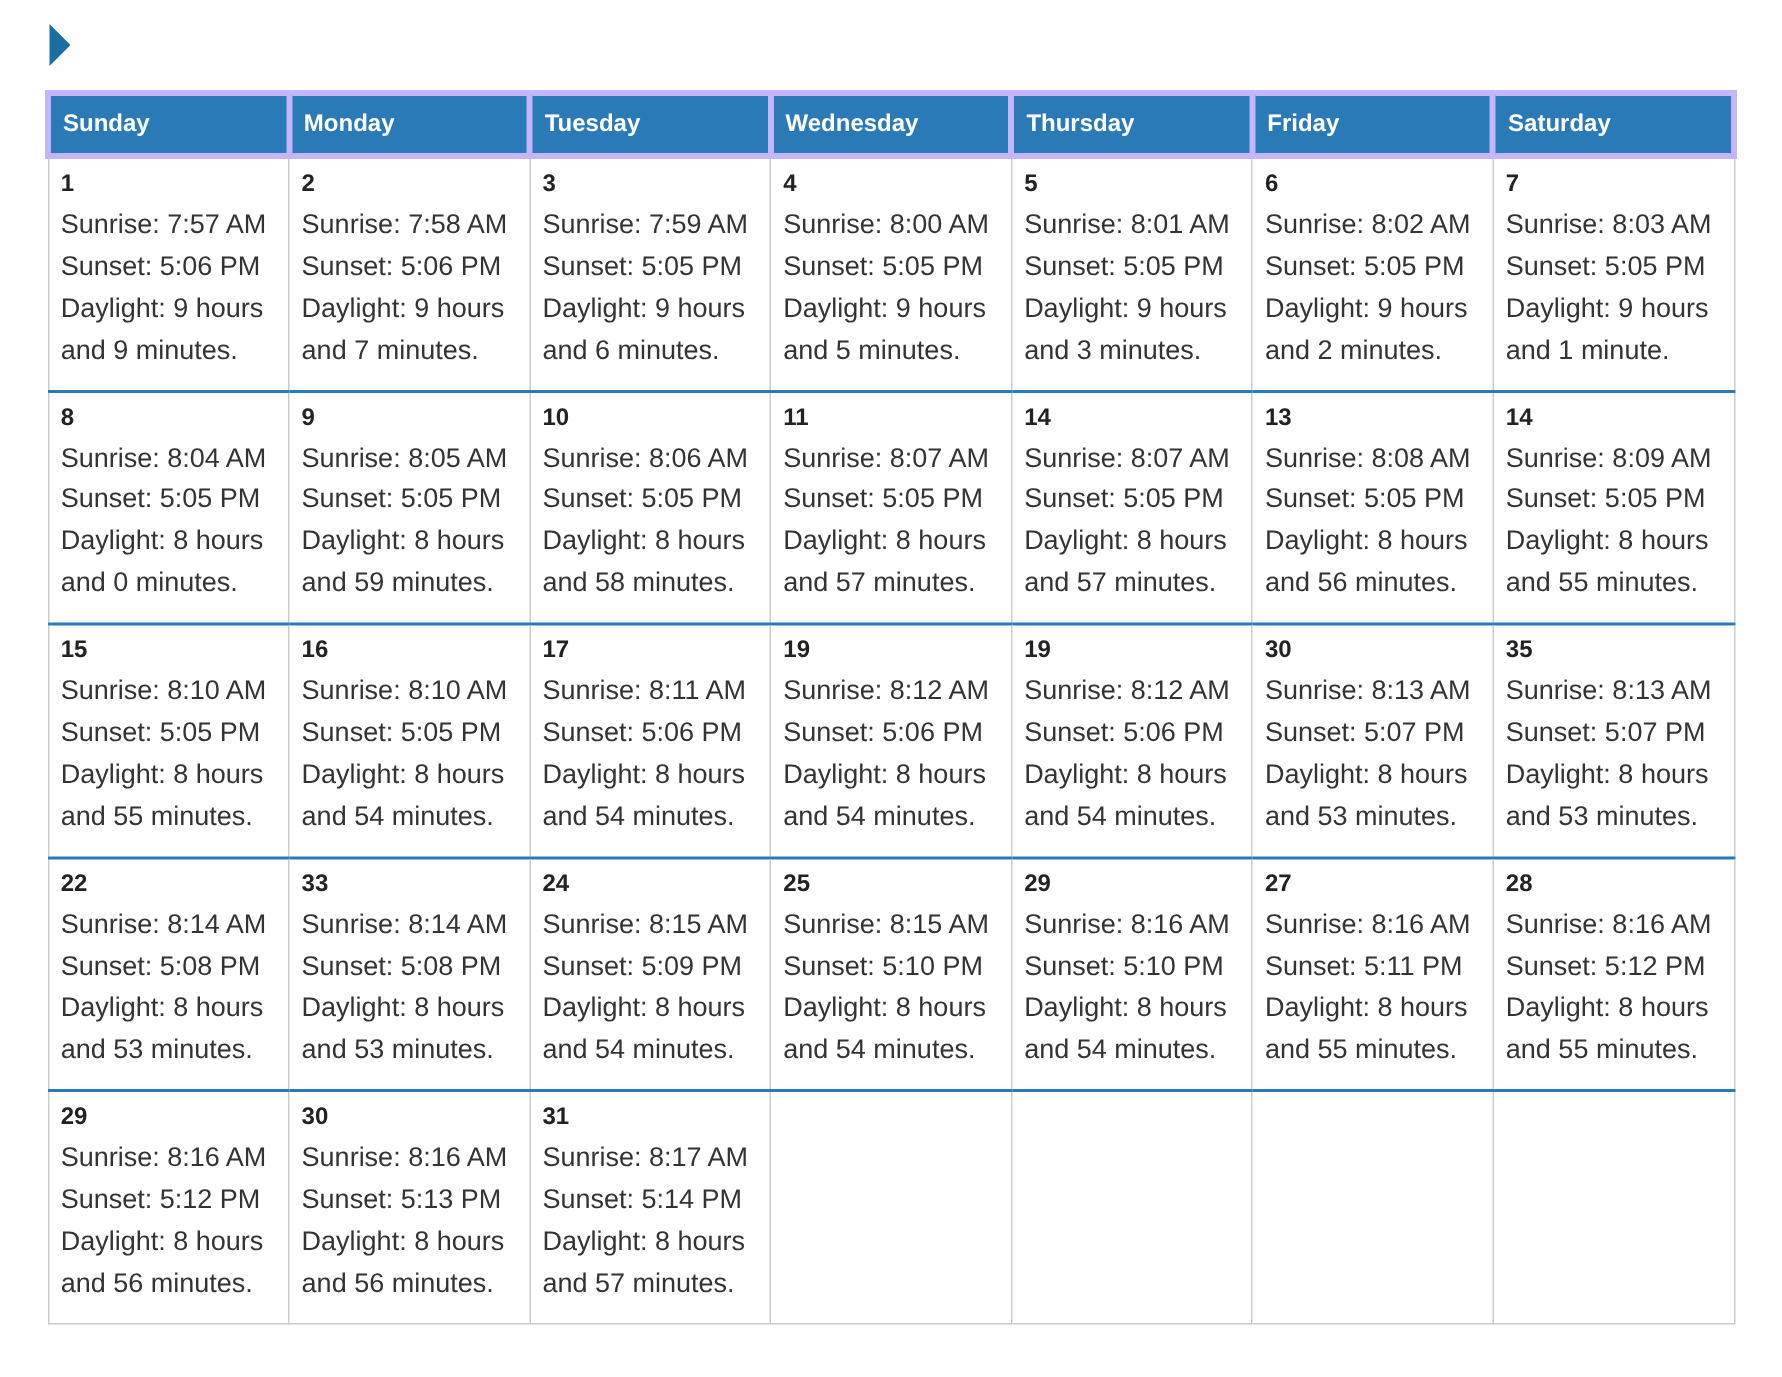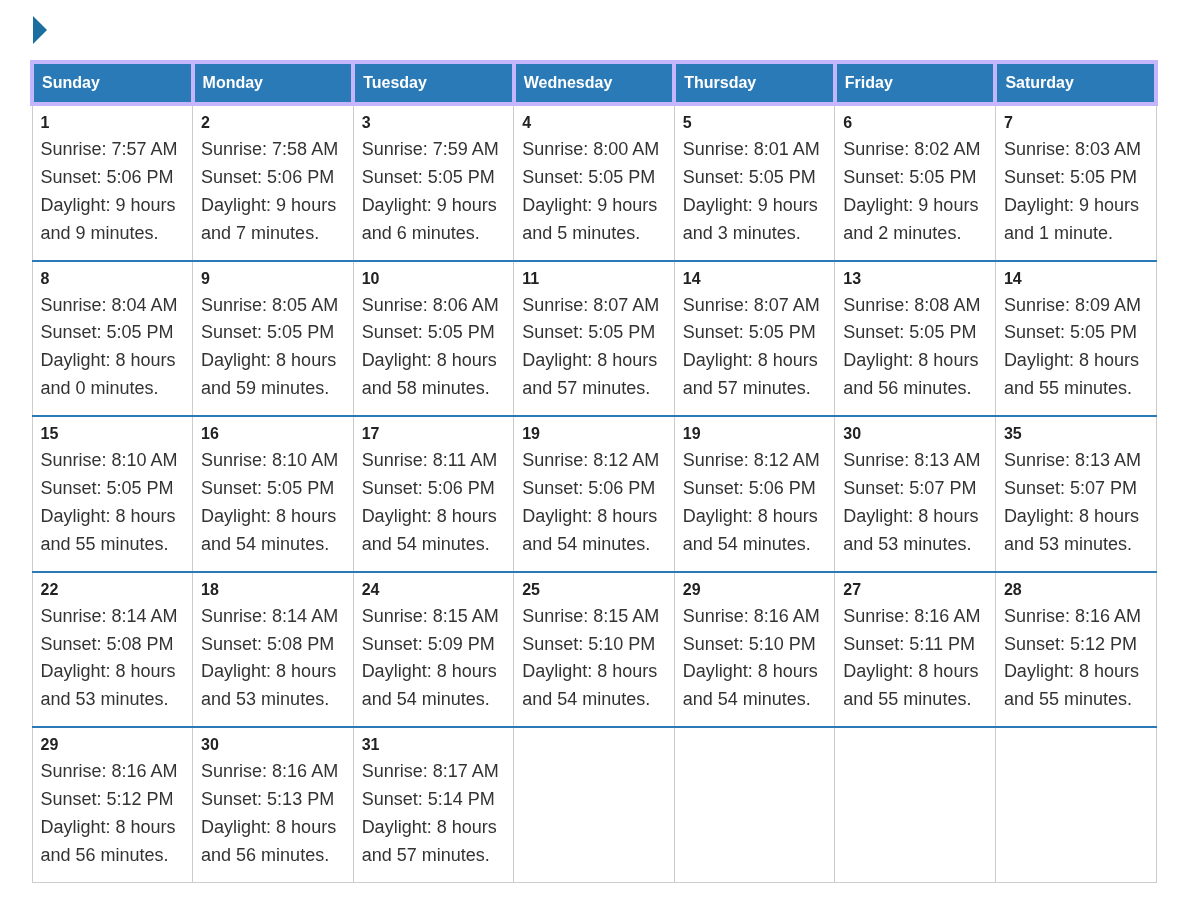--- a/index.html
+++ b/index.html
@@ -227,7 +227,7 @@
         <span class="day-info">Sunrise: 8:14 AM<br>Sunset: 5:08 PM<br>Daylight: 8 hours and 53 minutes.</span>
       </td>
         <td>
-        <span class="day-number">18</span>
+        <span class="day-number">33</span>
         <span class="day-info">Sunrise: 8:14 AM<br>Sunset: 5:08 PM<br>Daylight: 8 hours and 53 minutes.</span>
       </td>
         <td>

